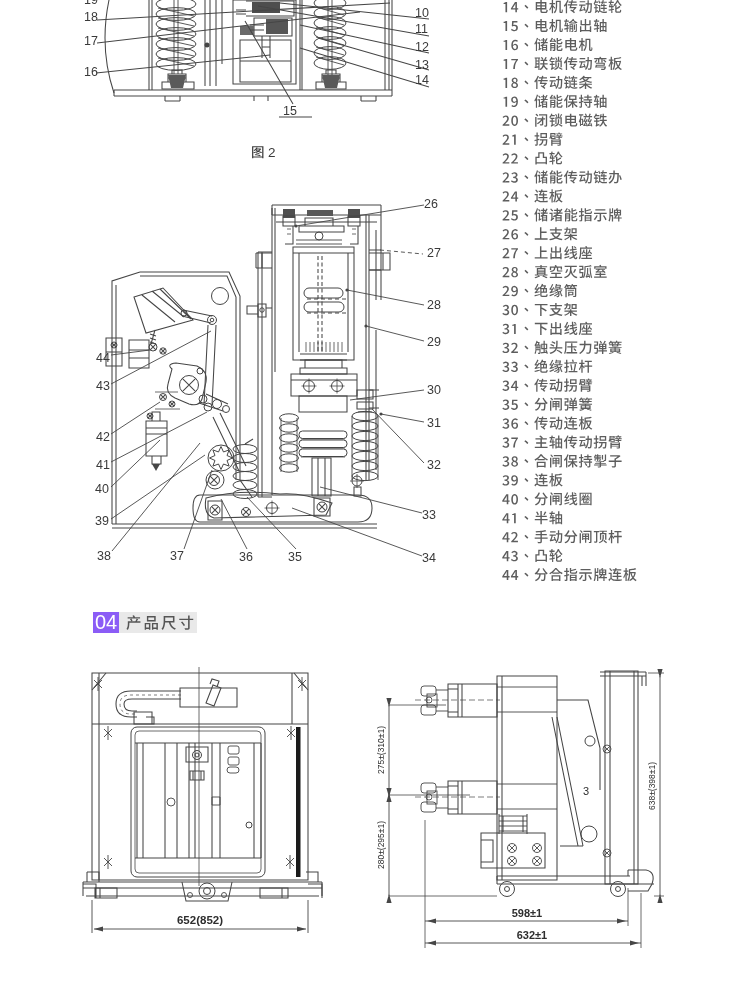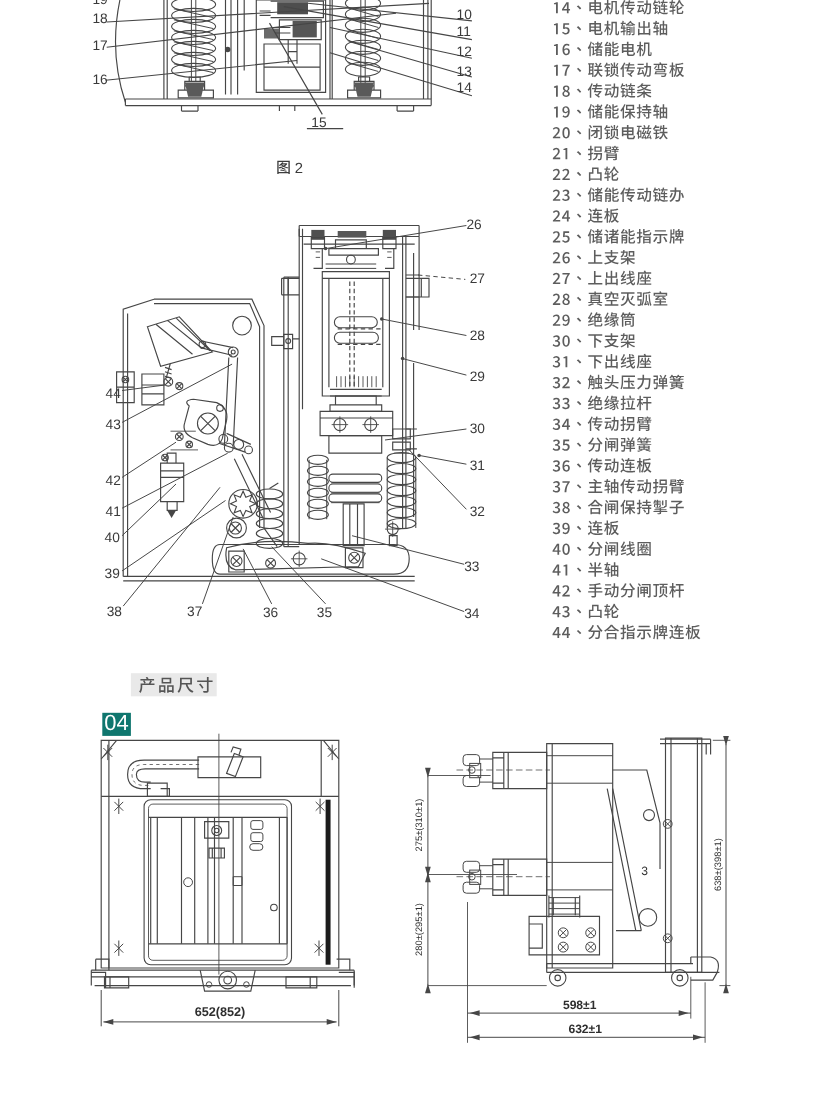--- a/index.html
+++ b/index.html
@@ -4,7 +4,7 @@
 body{font-family:"Liberation Sans",sans-serif;position:relative}
 .abs{position:absolute}
 </style></head><body>
-<div class="abs" style="left:93px;top:612px;width:26px;height:21px;background:#0f766e;color:#fff;font-size:20px;text-align:center;line-height:21px;margin-top:36px;">04</div>
+<div class="abs" style="left:93px;top:612px;width:26px;height:21px;background:#8b5cf6;color:#fff;font-size:20px;text-align:center;line-height:21px;">04</div>
 <div class="abs" style="left:119px;top:612px;width:78px;height:21px;background:#e9e9e9;"></div>
 <svg class="abs" style="left:0;top:0" width="750" height="1000" viewBox="0 0 750 1000">
 <defs>

